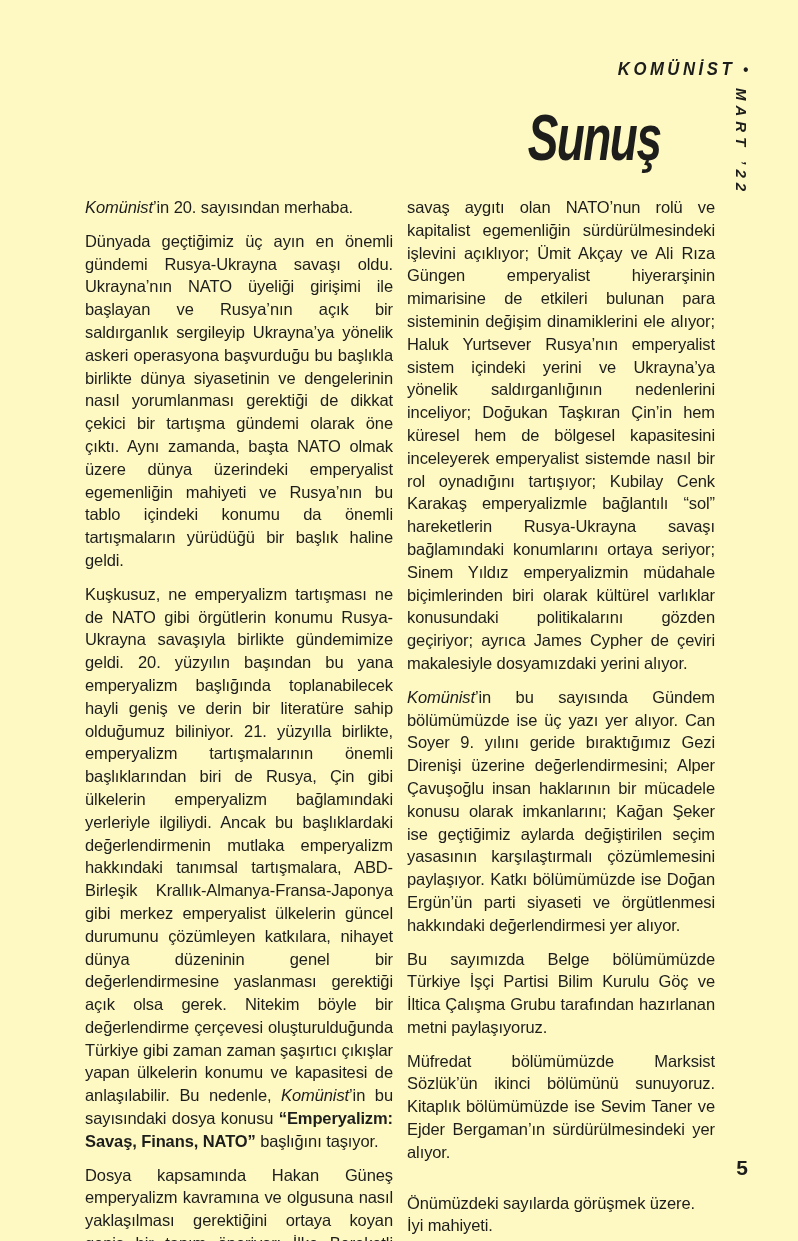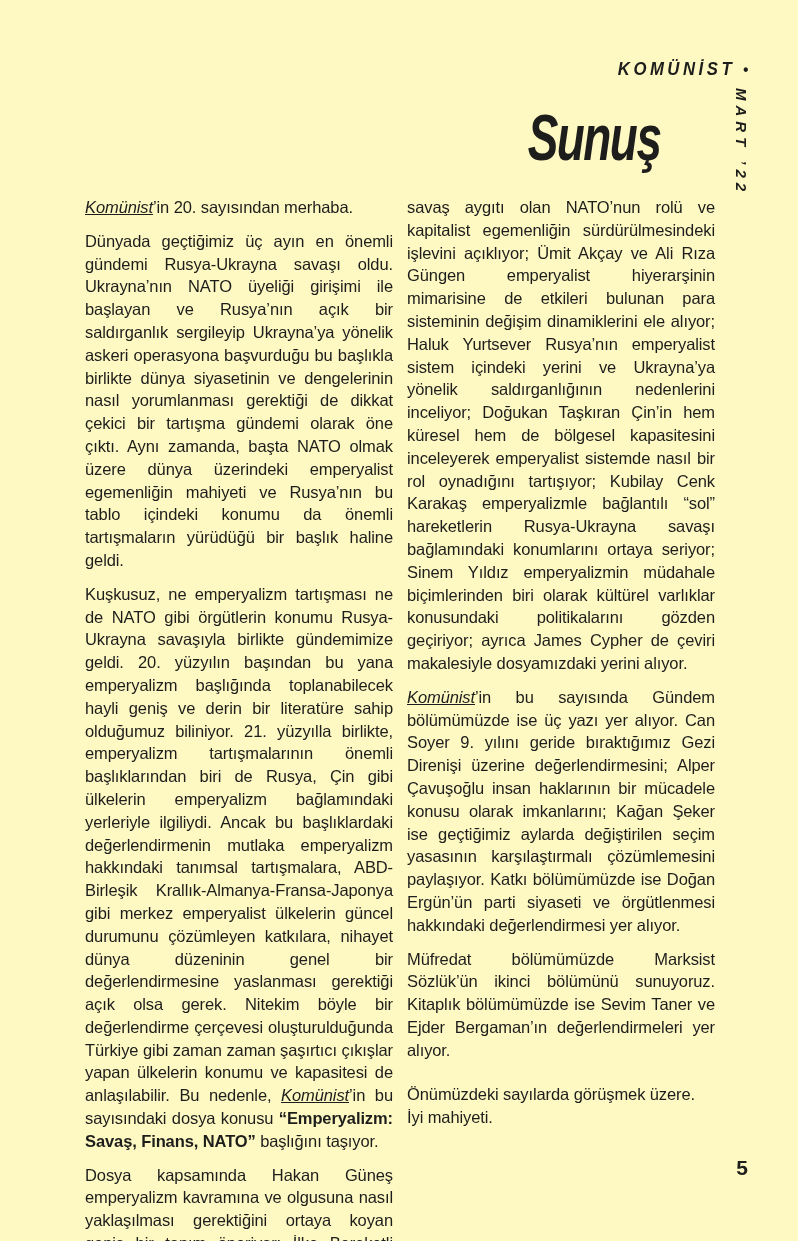--- a/index.html
+++ b/index.html
@@ -86,7 +86,7 @@
     color: #1d1d1b;
   }
   .para:last-child { margin-bottom: 0; }
-  .para .it { font-style: italic; text-decoration: underline; }
+  .para .it { font-style: italic; }
   .para .bd { font-weight: 700; }
   .para.extra-gap { margin-top: 22px; }
 

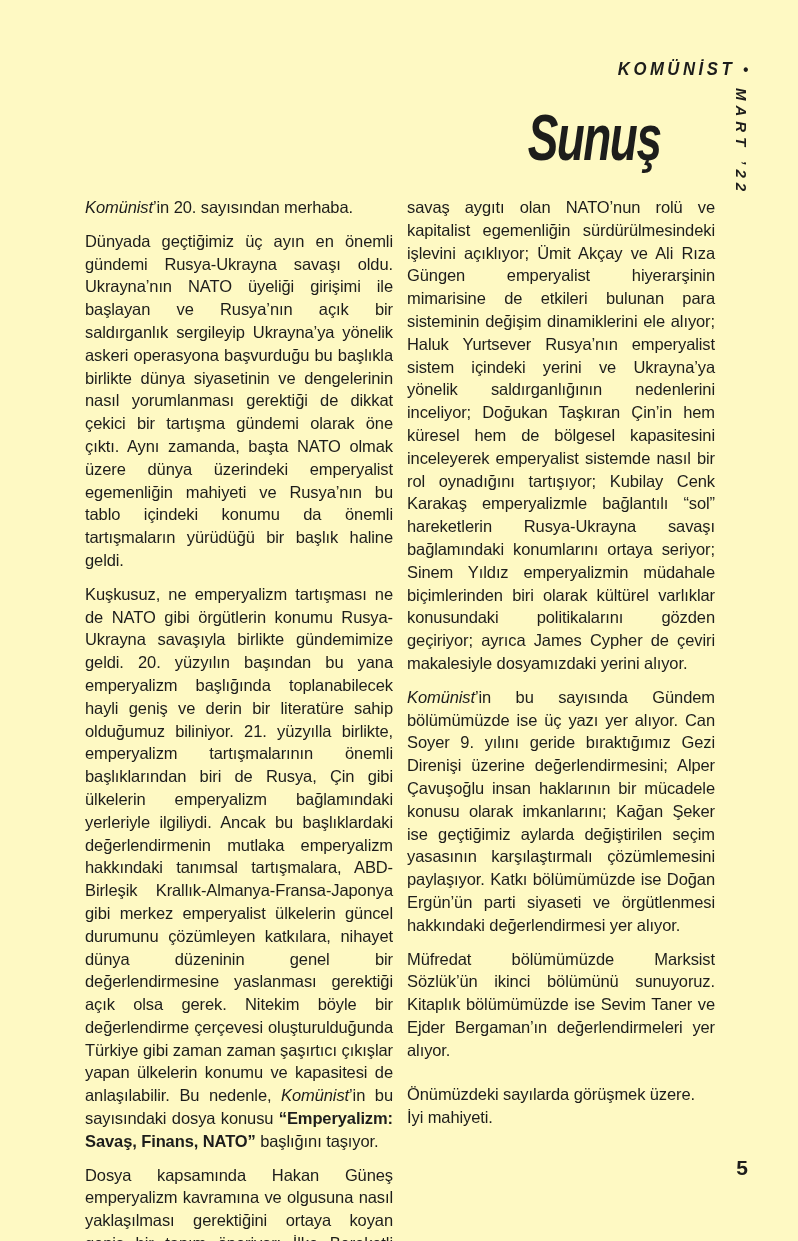--- a/index.html
+++ b/index.html
@@ -123,6 +123,7 @@
     <div class="col">
         <p class="para"><span>savaş aygıtı olan NATO’nun rolü ve kapitalist egemenliğin sürdürülmesindeki işlevini açıklıyor; Ümit Akçay ve Ali Rıza Güngen emperyalist hiyerarşinin mimarisine de etkileri bulunan para sisteminin değişim dinamiklerini ele alıyor; Haluk Yurtsever Rusya’nın emperyalist sistem içindeki yerini ve Ukrayna’ya yönelik saldırganlığının nedenlerini inceliyor; Doğukan Taşkıran Çin’in hem küresel hem de bölgesel kapasitesini inceleyerek emperyalist sistemde nasıl bir rol oynadığını tartışıyor; Kubilay Cenk Karakaş emperyalizmle bağlantılı “sol” hareketlerin Rusya-Ukrayna savaşı bağlamındaki konumlarını ortaya seriyor; Sinem Yıldız emperyalizmin müdahale biçimlerinden biri olarak kültürel varlıklar konusundaki politikalarını gözden geçiriyor; ayrıca James Cypher de çeviri makalesiyle dosyamızdaki yerini alıyor.</span></p>
         <p class="para"><span class="it">Komünist</span><span>’in bu sayısında Gündem bölümümüzde ise üç yazı yer alıyor. Can Soyer 9. yılını geride bıraktığımız Gezi Direnişi üzerine değerlendirmesini; Alper Çavuşoğlu insan haklarının bir mücadele konusu olarak imkanlarını; Kağan Şeker ise geçtiğimiz aylarda değiştirilen seçim yasasının karşılaştırmalı çözümlemesini paylaşıyor. Katkı bölümümüzde ise Doğan Ergün’ün parti siyaseti ve örgütlenmesi hakkındaki değerlendirmesi yer alıyor.</span></p>
+        <p class="para"><span>Bu sayımızda Belge bölümümüzde Türkiye İşçi Partisi Bilim Kurulu Göç ve İltica Çalışma Grubu tarafından hazırlanan metni paylaşıyoruz.</span></p>
         <p class="para"><span>Müfredat bölümümüzde Marksist Sözlük’ün ikinci bölümünü sunuyoruz. Kitaplık bölümümüzde ise Sevim Taner ve Ejder Bergaman’ın değerlendirmeleri yer alıyor.</span></p>
         <p class="para extra-gap"><span>Önümüzdeki sayılarda görüşmek üzere.</span><br><span>İyi mahiyeti.</span></p>
       </div>

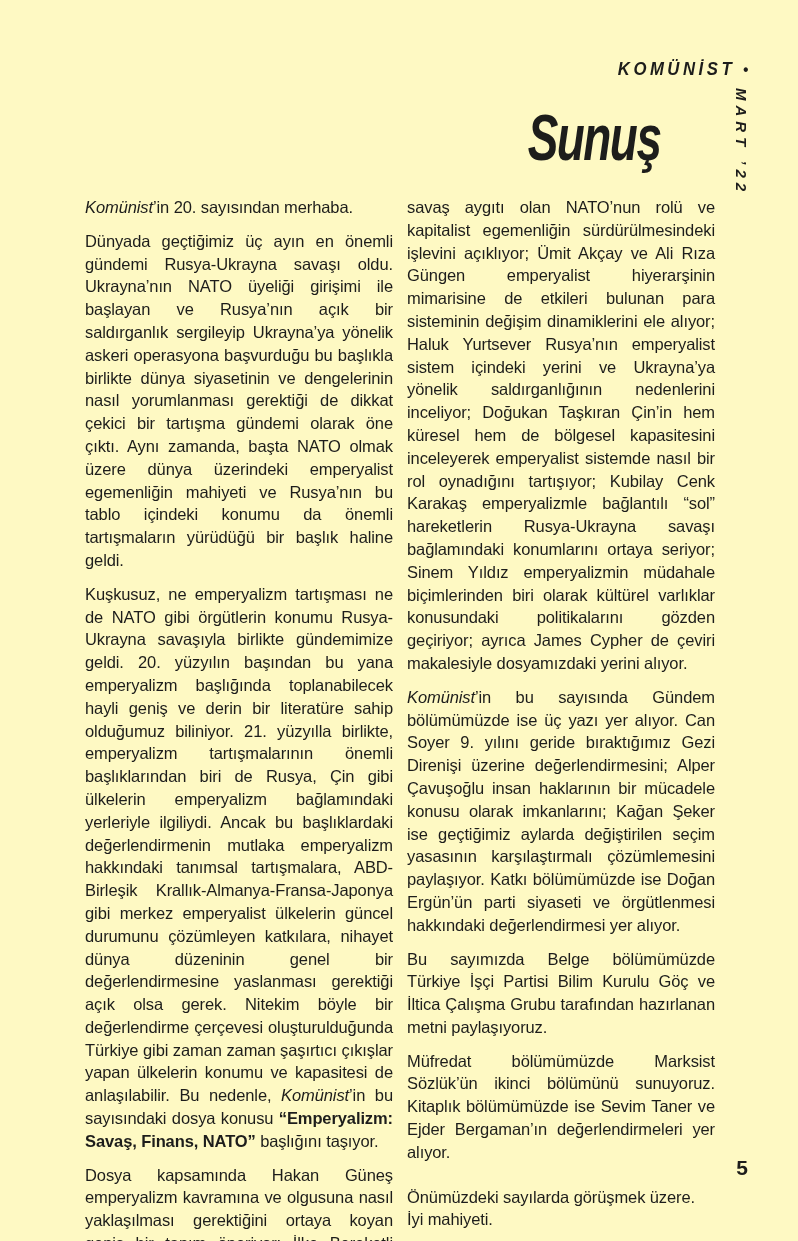--- a/index.html
+++ b/index.html
@@ -124,7 +124,7 @@
         <p class="para"><span>savaş aygıtı olan NATO’nun rolü ve kapitalist egemenliğin sürdürülmesindeki işlevini açıklıyor; Ümit Akçay ve Ali Rıza Güngen emperyalist hiyerarşinin mimarisine de etkileri bulunan para sisteminin değişim dinamiklerini ele alıyor; Haluk Yurtsever Rusya’nın emperyalist sistem içindeki yerini ve Ukrayna’ya yönelik saldırganlığının nedenlerini inceliyor; Doğukan Taşkıran Çin’in hem küresel hem de bölgesel kapasitesini inceleyerek emperyalist sistemde nasıl bir rol oynadığını tartışıyor; Kubilay Cenk Karakaş emperyalizmle bağlantılı “sol” hareketlerin Rusya-Ukrayna savaşı bağlamındaki konumlarını ortaya seriyor; Sinem Yıldız emperyalizmin müdahale biçimlerinden biri olarak kültürel varlıklar konusundaki politikalarını gözden geçiriyor; ayrıca James Cypher de çeviri makalesiyle dosyamızdaki yerini alıyor.</span></p>
         <p class="para"><span class="it">Komünist</span><span>’in bu sayısında Gündem bölümümüzde ise üç yazı yer alıyor. Can Soyer 9. yılını geride bıraktığımız Gezi Direnişi üzerine değerlendirmesini; Alper Çavuşoğlu insan haklarının bir mücadele konusu olarak imkanlarını; Kağan Şeker ise geçtiğimiz aylarda değiştirilen seçim yasasının karşılaştırmalı çözümlemesini paylaşıyor. Katkı bölümümüzde ise Doğan Ergün’ün parti siyaseti ve örgütlenmesi hakkındaki değerlendirmesi yer alıyor.</span></p>
         <p class="para"><span>Bu sayımızda Belge bölümümüzde Türkiye İşçi Partisi Bilim Kurulu Göç ve İltica Çalışma Grubu tarafından hazırlanan metni paylaşıyoruz.</span></p>
-        <p class="para"><span>Müfredat bölümümüzde Marksist Sözlük’ün ikinci bölümünü sunuyoruz. Kitaplık bölümümüzde ise Sevim Taner ve Ejder Bergaman’ın değerlendirmeleri yer alıyor.</span></p>
+        <p class="para"><span>Müfredat bölümümüzde Marksist Sözlük’ün ikinci bölümünü sunuyoruz. Kitaplık bölümümüzde ise Sevim Taner ve Ejder Bergaman’ın sürdürülmesindeki yer alıyor.</span></p>
         <p class="para extra-gap"><span>Önümüzdeki sayılarda görüşmek üzere.</span><br><span>İyi mahiyeti.</span></p>
       </div>
   </div>

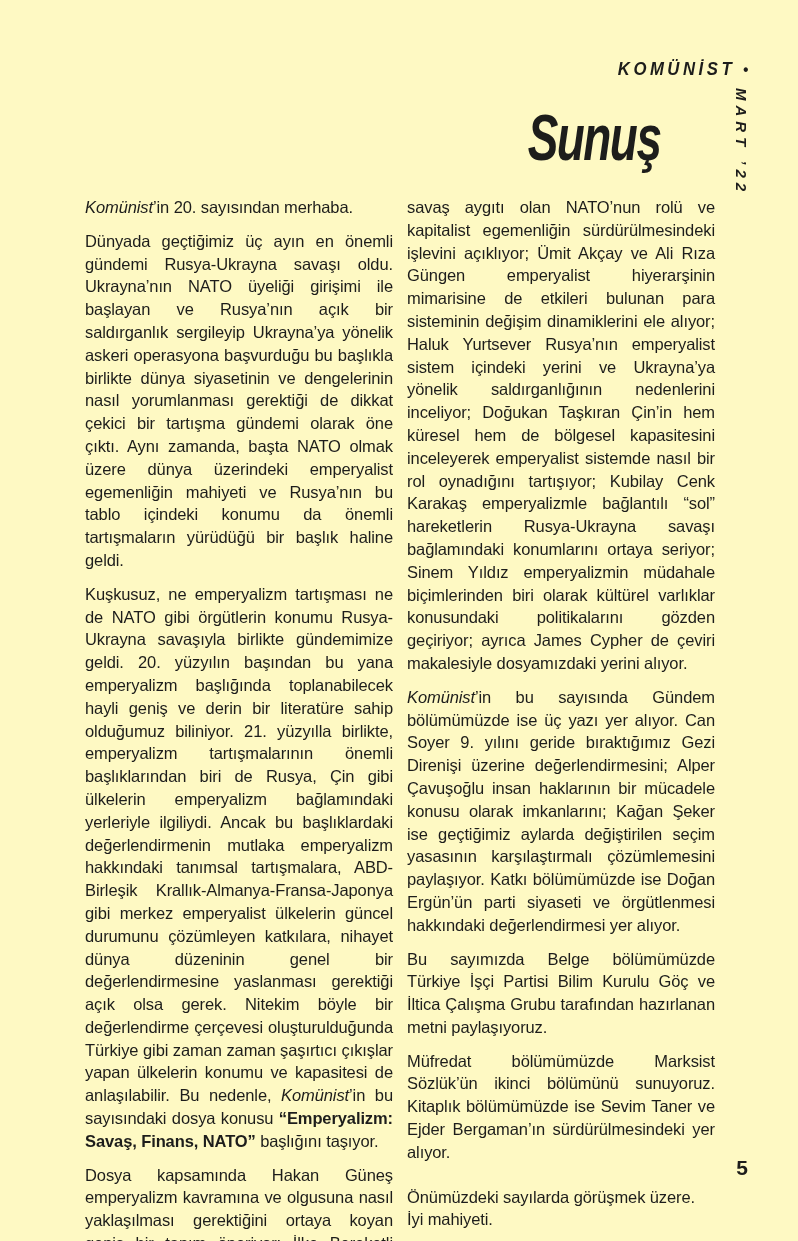--- a/index.html
+++ b/index.html
@@ -88,7 +88,7 @@
   .para:last-child { margin-bottom: 0; }
   .para .it { font-style: italic; }
   .para .bd { font-weight: 700; }
-  .para.extra-gap { margin-top: 22px; }
+  .para.extra-gap { margin-top: 28px; }
 
   
   .page-number {

